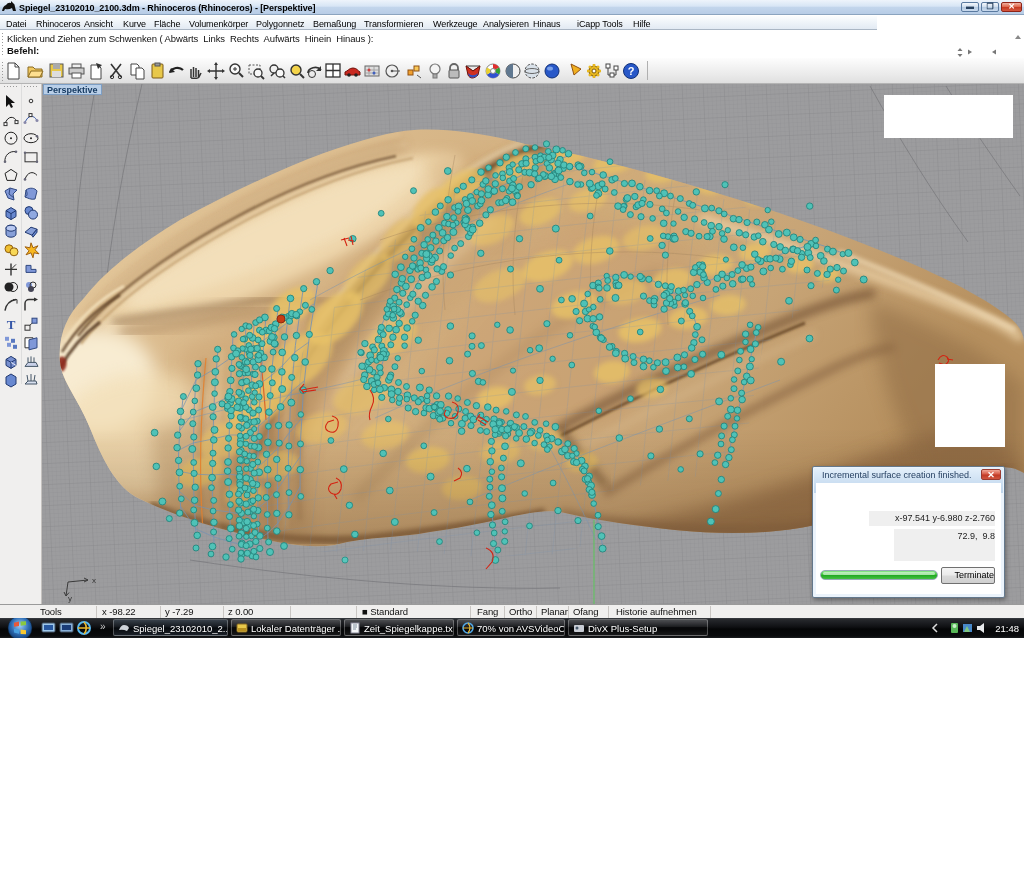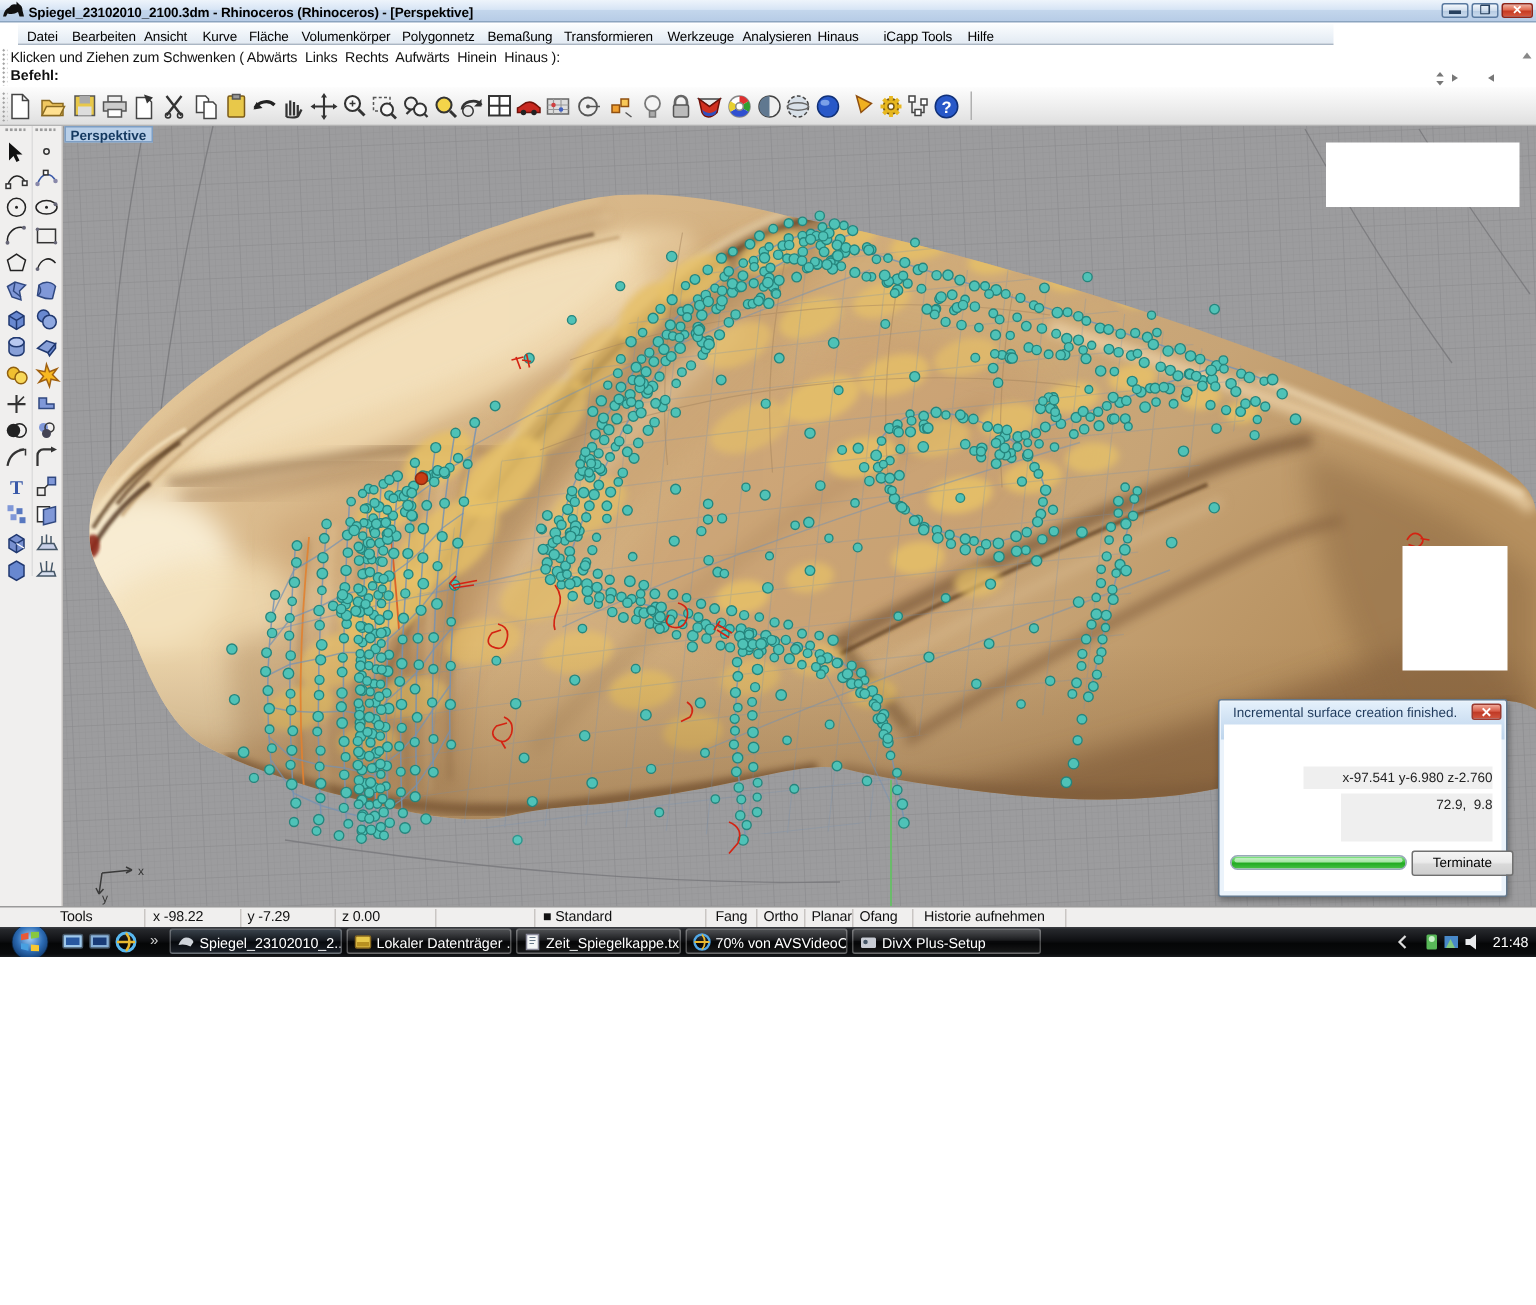--- a/index.html
+++ b/index.html
@@ -10,7 +10,7 @@
 #titletxt{position:absolute;left:19px;top:2.5px}
 .wbtn{position:absolute;top:2px;height:10px;border:1px solid #5a7aa0;border-radius:2px;
  background:linear-gradient(#f4f8fc,#cfdded 50%,#b6cbe2 55%,#cadbee);font-size:8px;line-height:8px;text-align:center;color:#27405e}
-#menubar{position:absolute;left:12px;top:16px;width:877px;height:14px;
+#menubar{position:absolute;left:0;top:16px;width:877px;height:14px;
  background:linear-gradient(#fbfdfe,#e2eaf3);border-bottom:1px solid #aab6c4;font-size:9px;letter-spacing:-0.1px;color:#000}
 .mi{position:absolute;top:2.5px}
 #cmdarea{position:absolute;left:0;top:31px;width:1024px;height:38px;background:#fff;border-bottom:1px solid #a8a8a8}

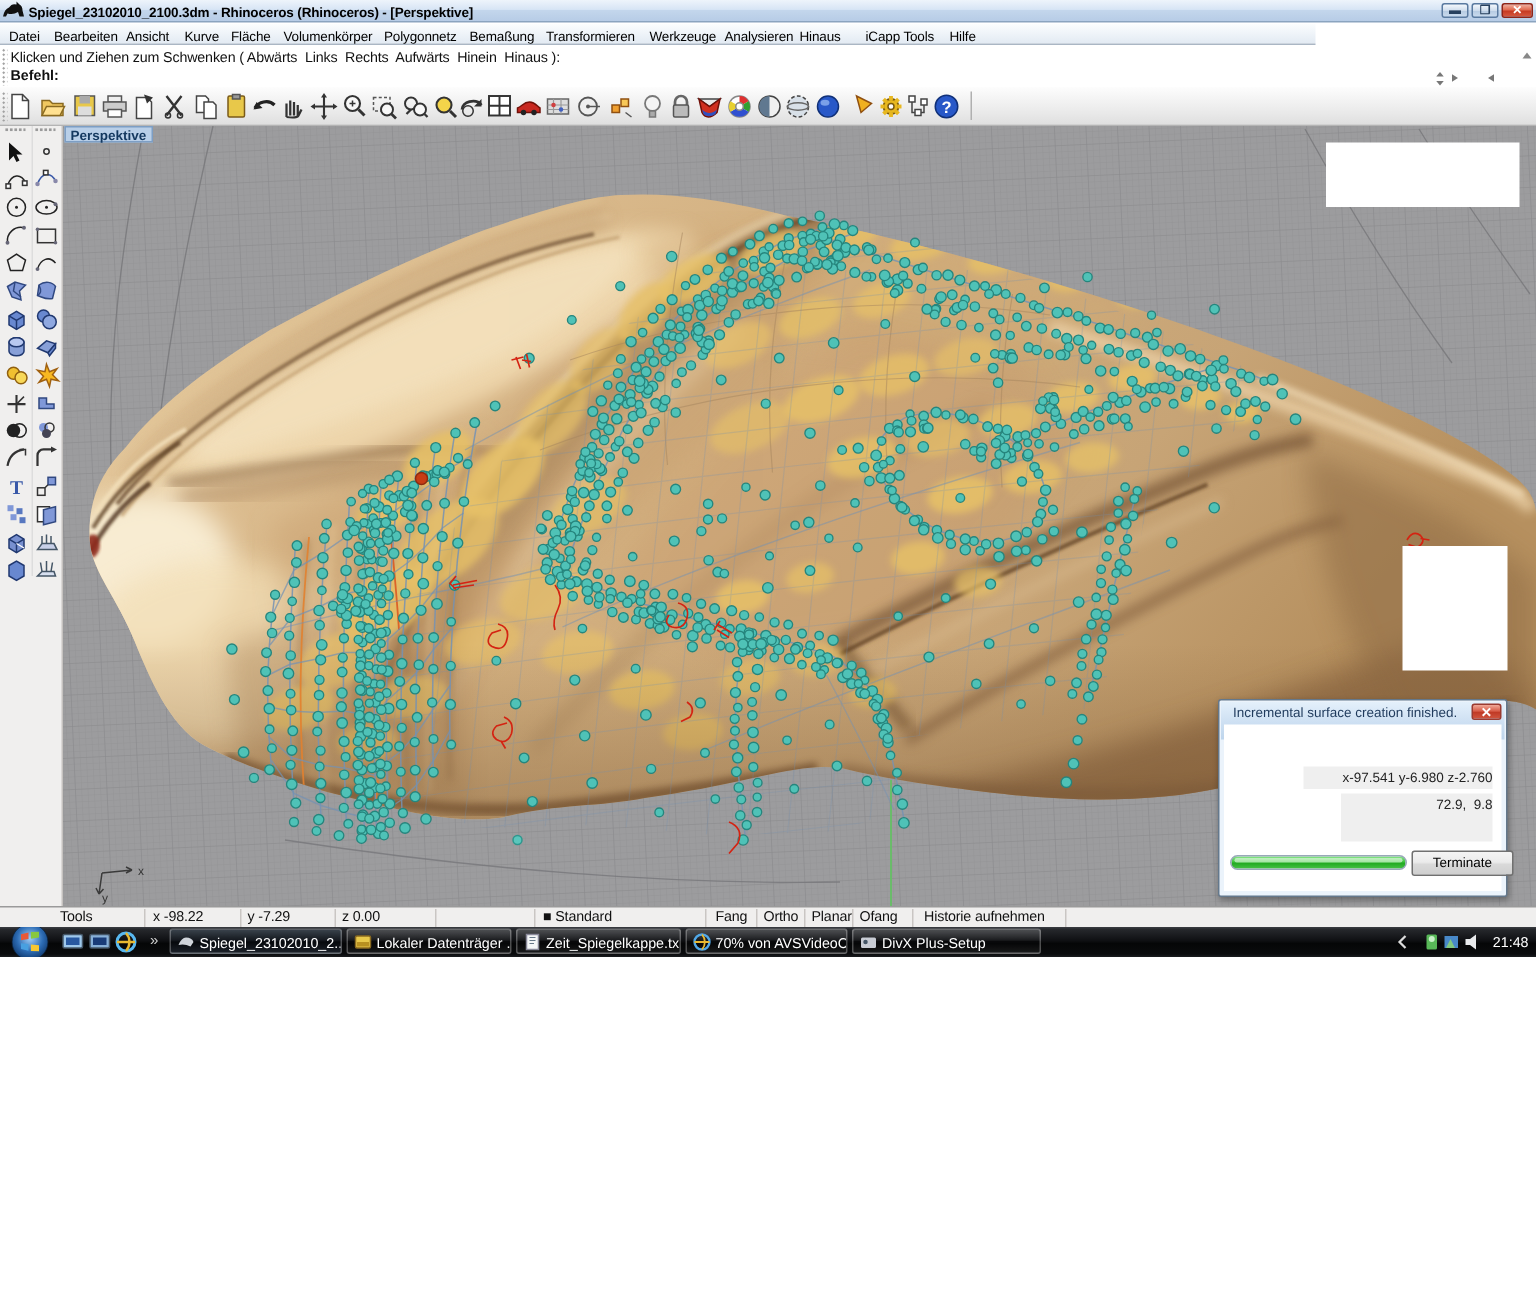--- a/index.html
+++ b/index.html
@@ -70,7 +70,7 @@
 
   <div id="menubar">
       <span class="mi" style="left:6px">Datei</span>
-      <span class="mi" style="left:36px">Bearbeiten</span>
+      <span class="mi" style="left:36px">Rhinoceros</span>
       <span class="mi" style="left:84px">Ansicht</span>
       <span class="mi" style="left:123px">Kurve</span>
       <span class="mi" style="left:154px">Fläche</span>

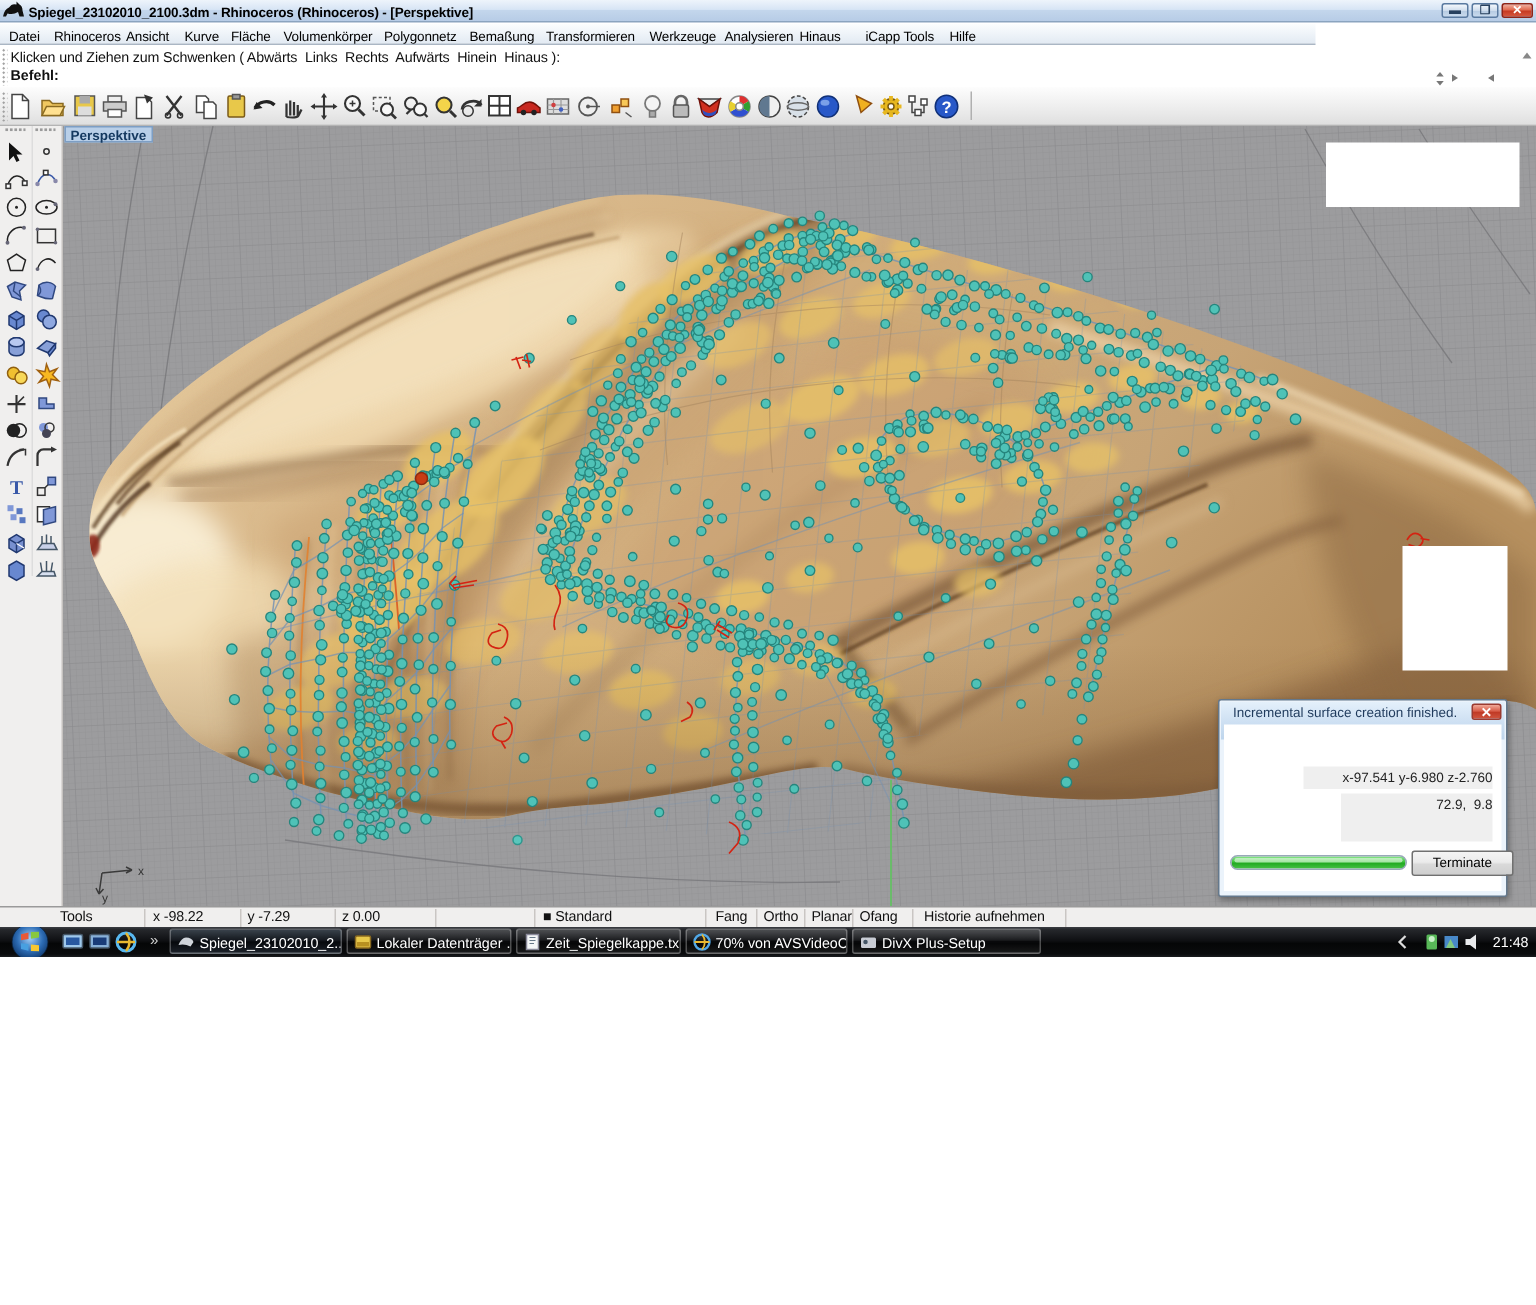--- a/index.html
+++ b/index.html
@@ -53,8 +53,8 @@
 #dprog{position:absolute;left:4px;top:87px;width:118px;height:10px;border:1px solid #98a8b8;border-radius:5px;
  background:linear-gradient(#8ae88a,#3cc43c 45%,#22aa22 55%,#44c044);}
 #dprog i{position:absolute;left:2px;right:2px;top:1px;height:3px;border-radius:3px;background:rgba(255,255,255,0.55);display:block}
-#dterm{position:absolute;left:125px;top:84px;width:68px;height:17px;border:1px solid #707070;border-radius:2px;
- background:linear-gradient(#f4f4f4,#ebebeb 45%,#d9d9d9 55%,#cfcfcf);font-size:9px;text-align:center;line-height:15px;color:#000}
+#dterm{position:absolute;left:125px;top:84px;width:54px;height:17px;border:1px solid #707070;border-radius:2px;
+ background:linear-gradient(#f4f4f4,#ebebeb 45%,#d9d9d9 55%,#cfcfcf);font-size:9px;text-align:right;line-height:15px;color:#000}
 </style></head><body>
 <div id="shot">
 

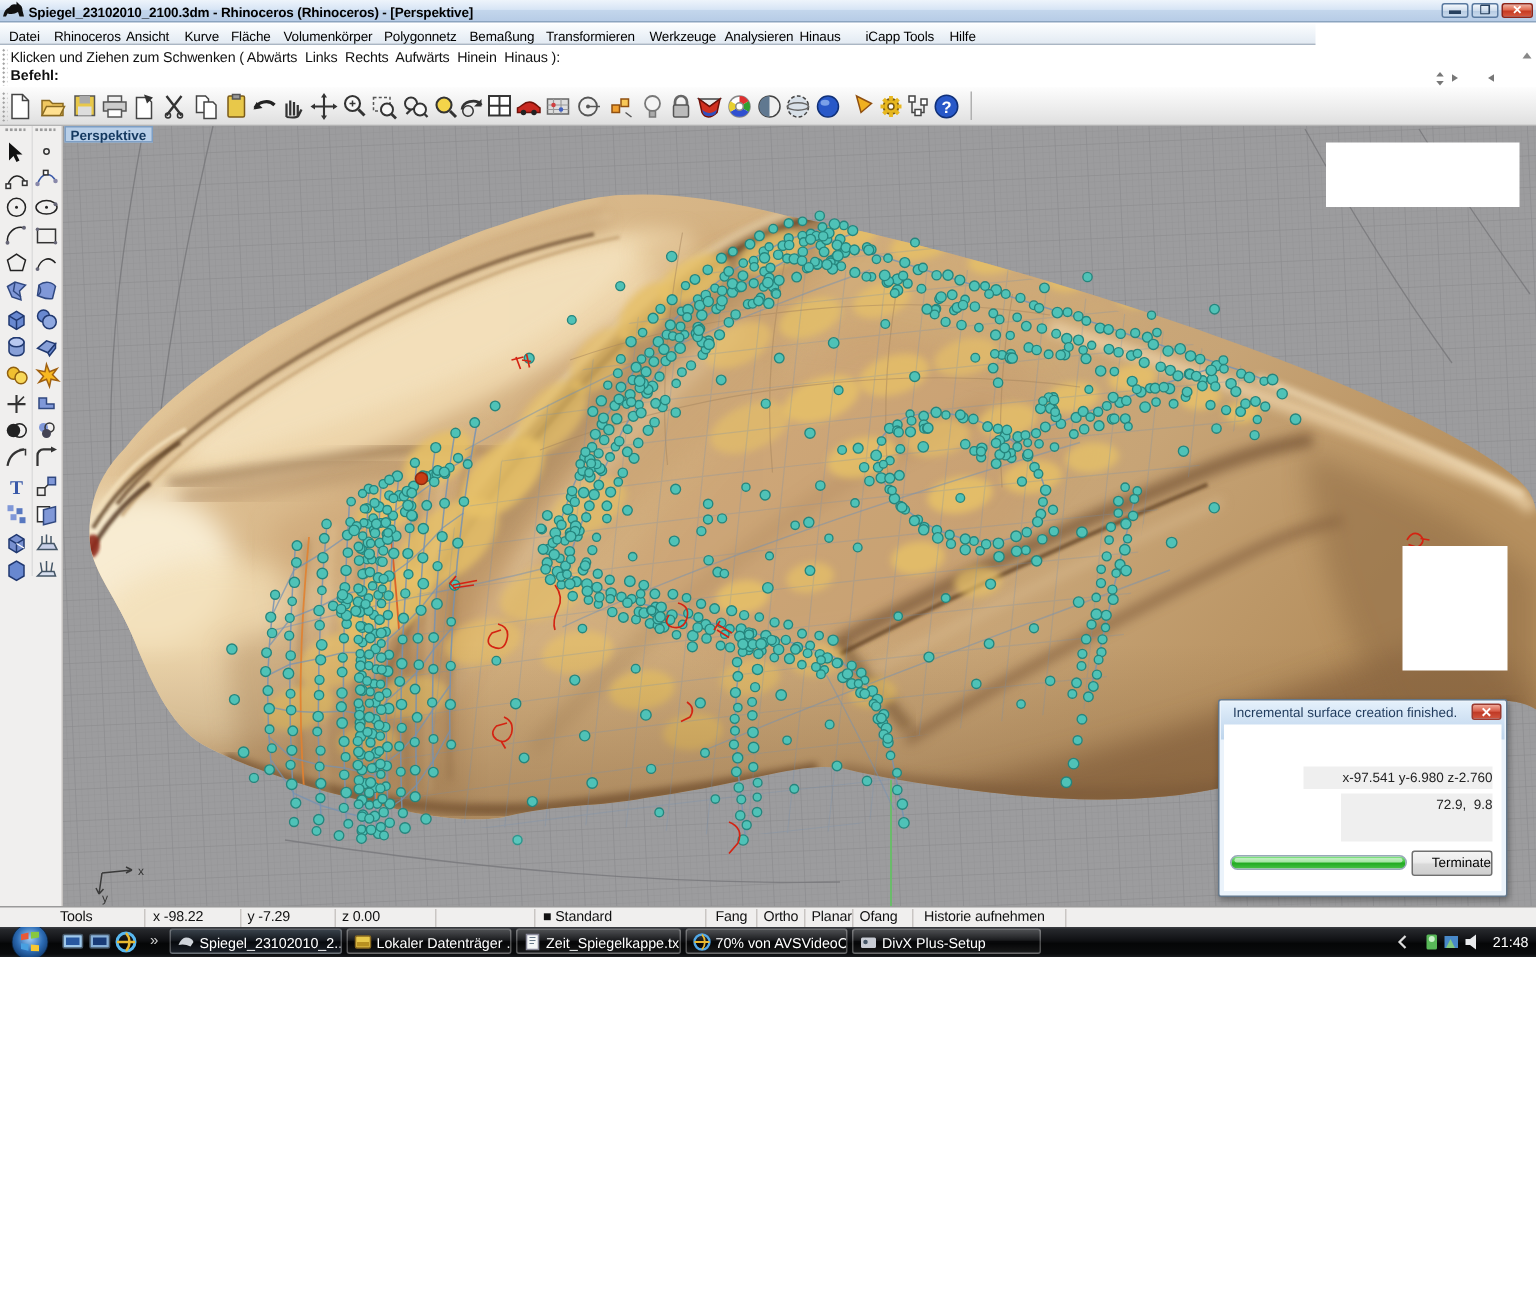--- a/index.html
+++ b/index.html
@@ -1862,7 +1862,7 @@
           <circle cx="6" cy="6" r="5" fill="none" stroke="#50a8e8" stroke-width="1.6"></circle>
           <path d="M1,6h10M6,1a7.5,7.5 0 0,1 0,10" stroke="#e8b830" stroke-width="1.2" fill="none"></path>
         </svg>70% von AVSVideoC...</div>
-    <div class="tbtn" style="left:568px;width:126px">
+    <div class="tbtn" style="left:568px;width:140px">
       <svg class="ti" viewBox="0 0 12 12">
           <rect x="1" y="3" width="10" height="7" rx="1" fill="#c8ccd4"></rect>
           <circle cx="4" cy="6" r="1.5" fill="#456"></circle>

